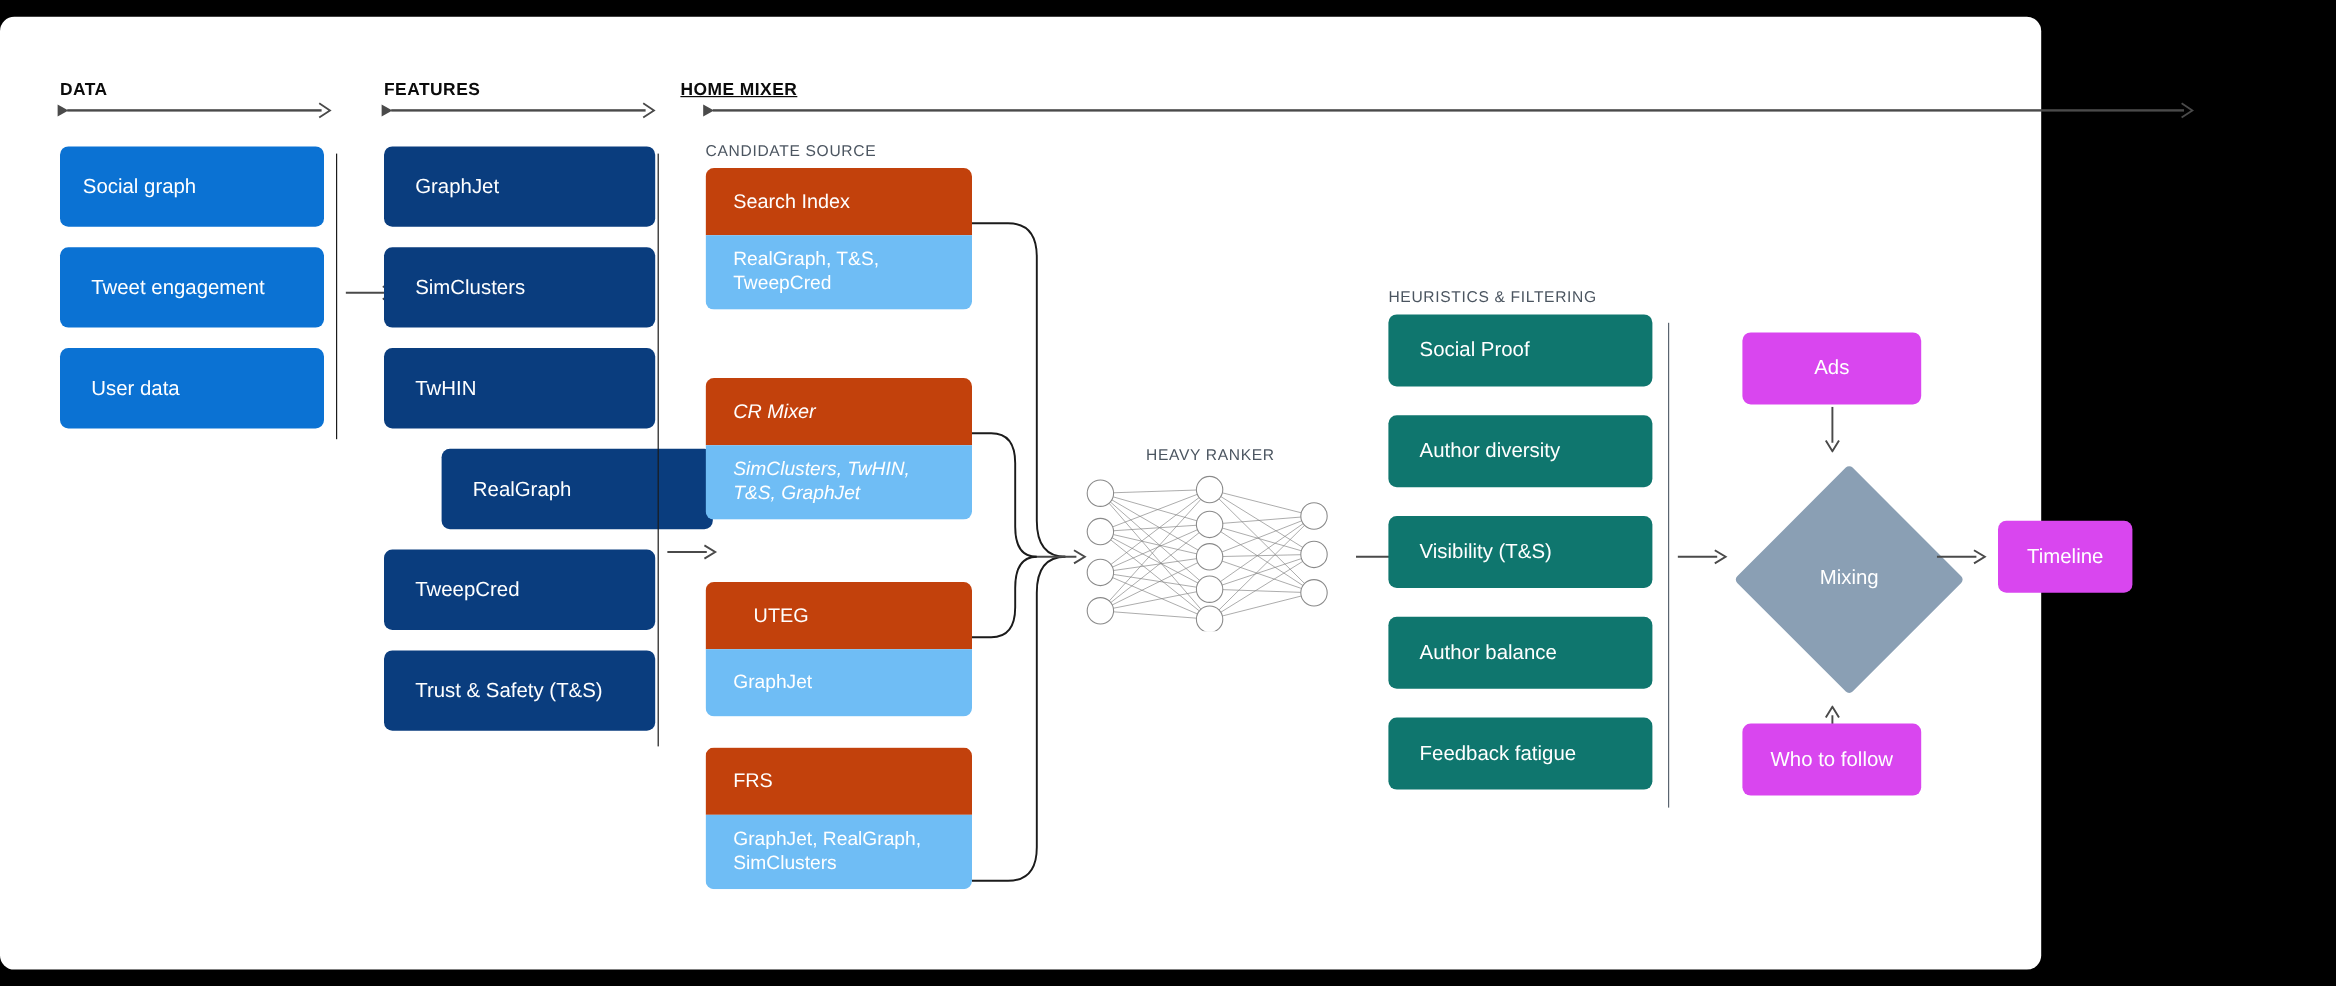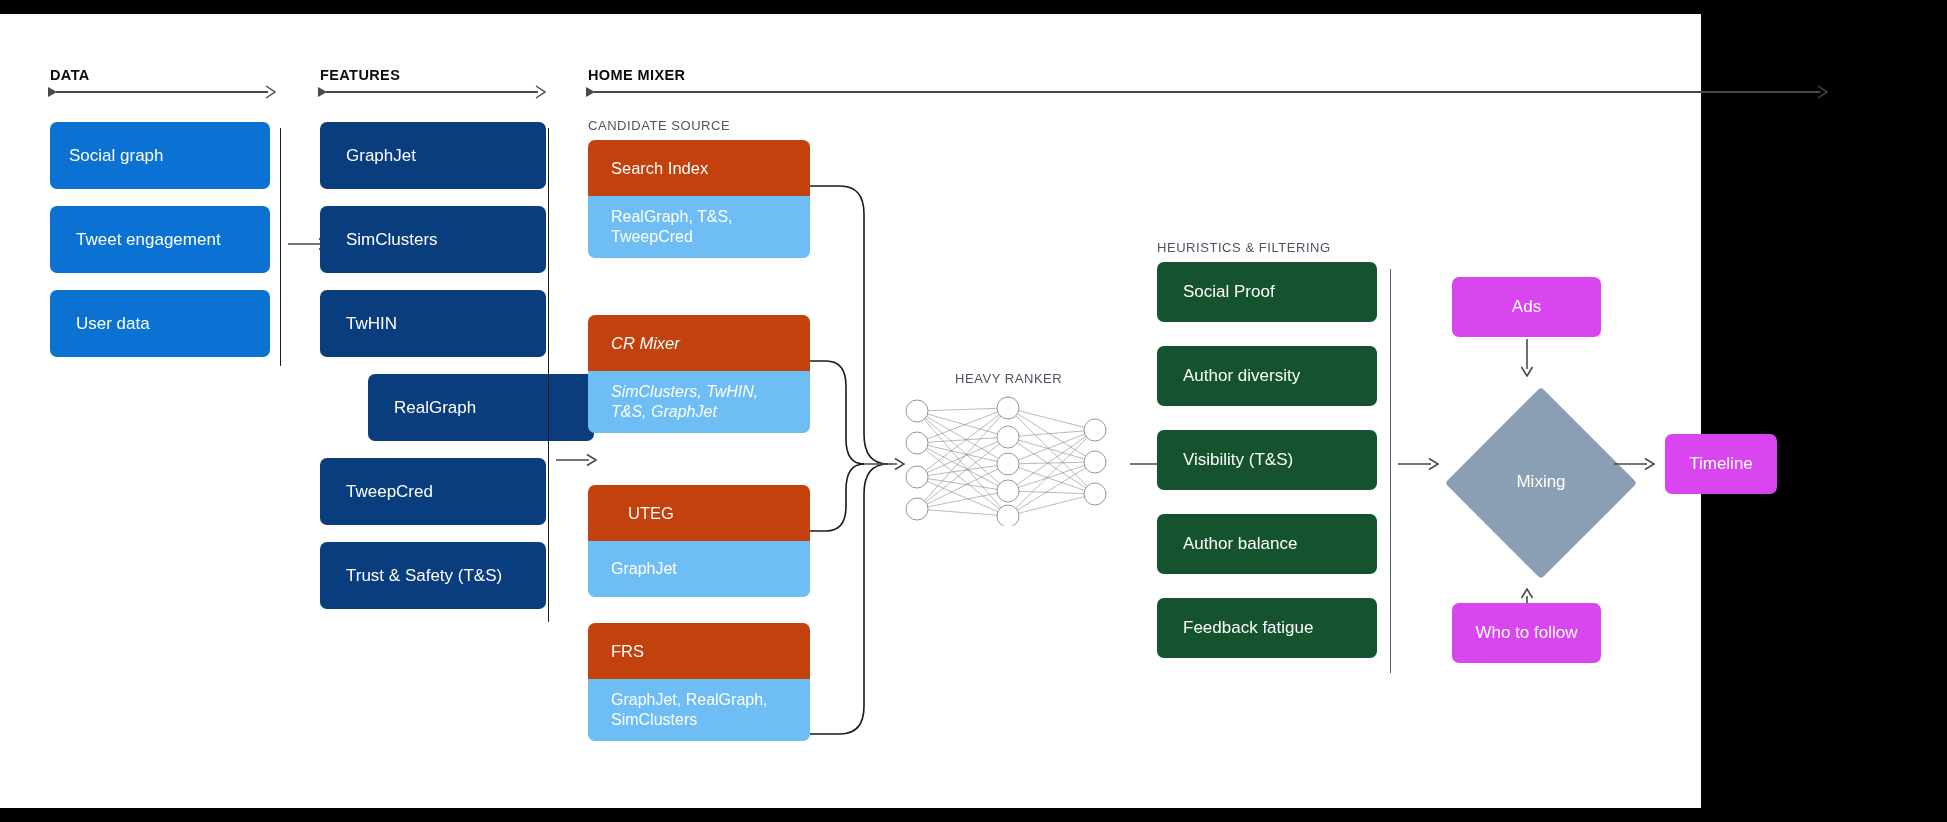--- a/index.html
+++ b/index.html
@@ -21,6 +21,7 @@
     width: 1701px;
     height: 794px;
     background: #ffffff;
+    border-radius: 12px;
   }
   .abs { position: absolute; }
 

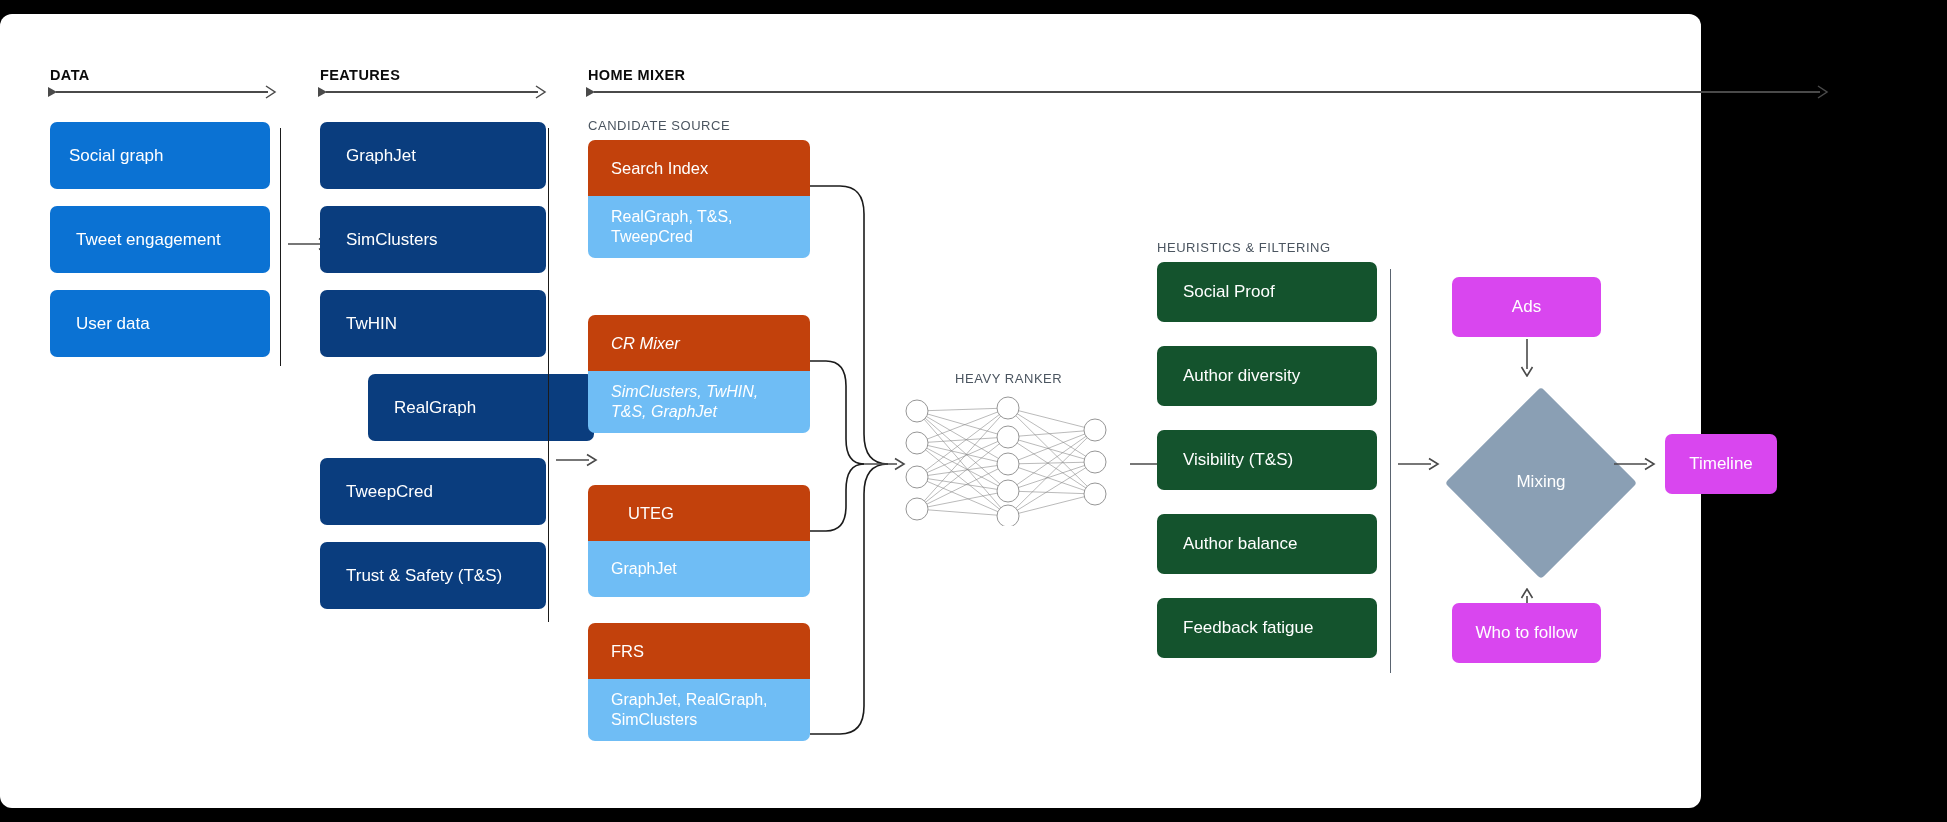--- a/index.html
+++ b/index.html
@@ -160,7 +160,7 @@
     </svg>
   </div>
 
-  <div class="sec-title" style="left:588px; top:53px;">HOME MIXER</div>
+  <div class="sec-title" style="left:567px; top:53px;text-decoration:underline;">HOME MIXER</div>
   <div class="sec-rule" style="left:586px; top:72px; width:1242px;">
     <div class="bar"></div>
     <div class="lhead"></div>

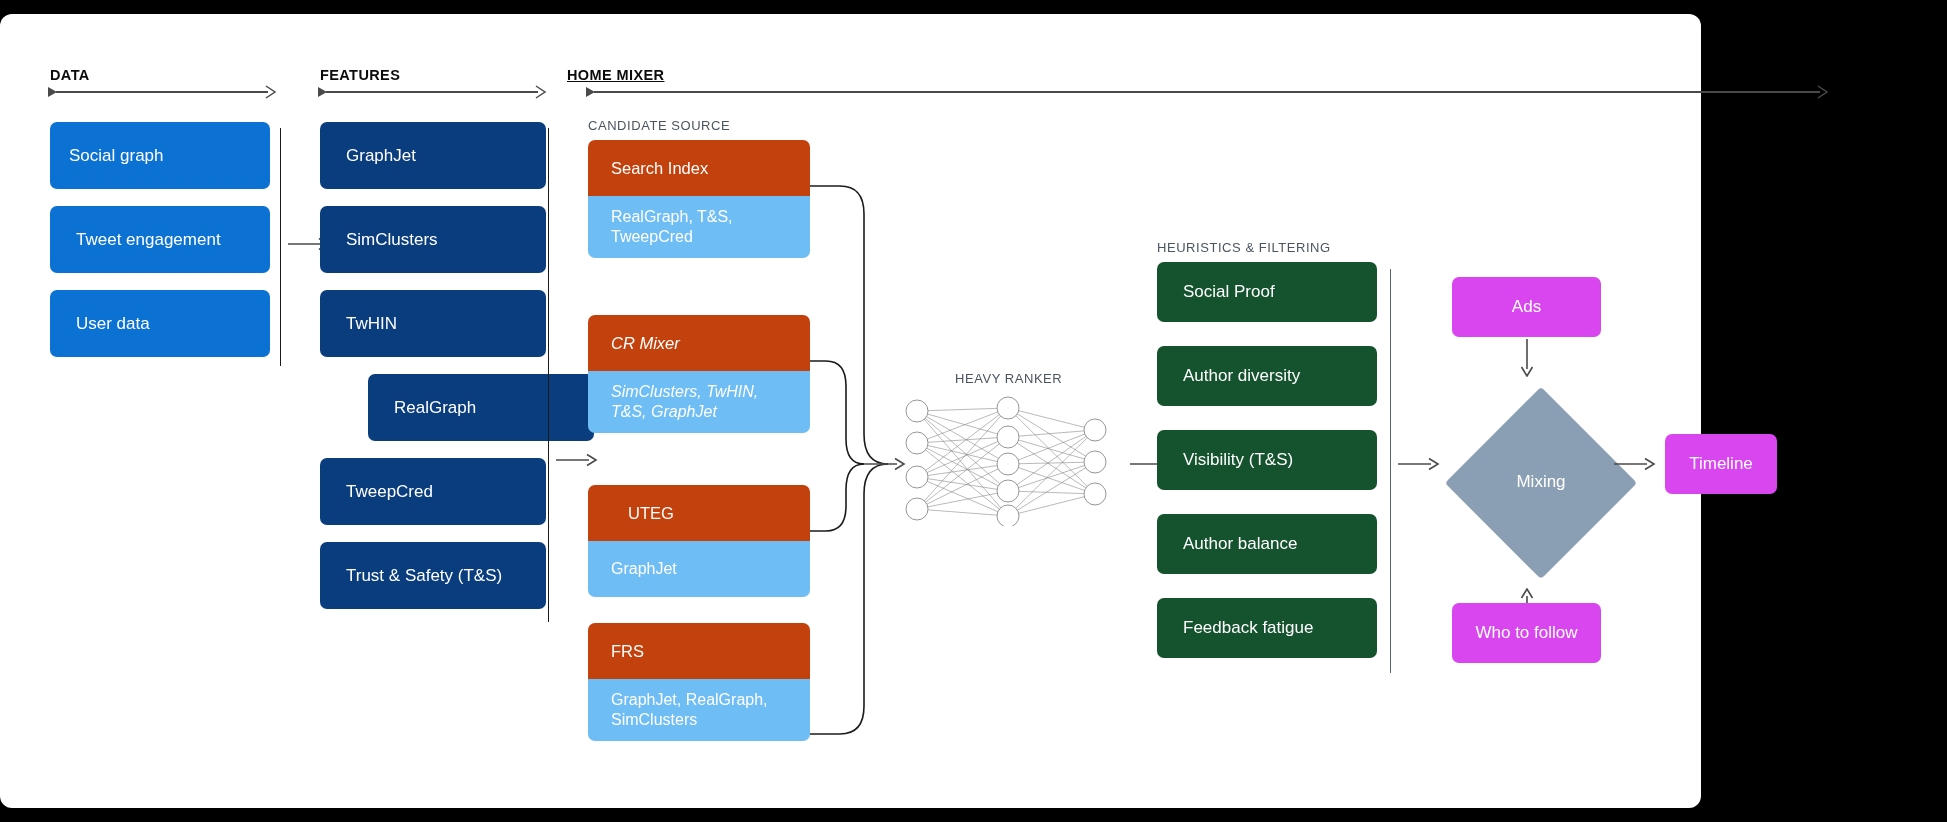--- a/index.html
+++ b/index.html
@@ -74,7 +74,7 @@
   }
   .box.data      { background: #0b72d3; }
   .box.feature   { background: #0a3d7e; }
-  .box.heur      { background: #14532d; }
+  .box.heur      { background: #0f766e; }
   .box.out       { background: #d946ef; justify-content: center; padding-left: 0; }
 
   

